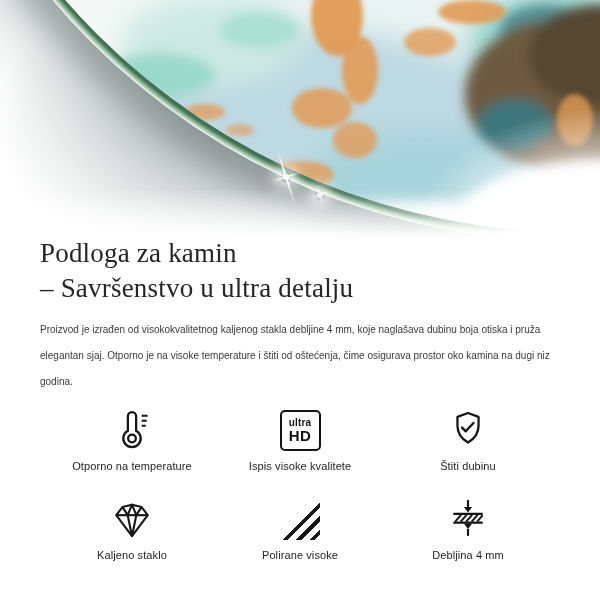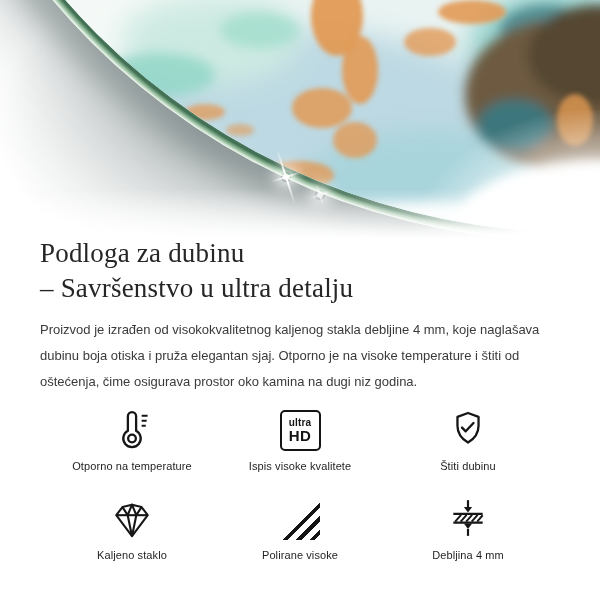--- a/index.html
+++ b/index.html
@@ -145,7 +145,7 @@
 
   <main class="content">
     <h1>
-      <span>Podloga za dubinu</span><br>
+      <span>Podloga za kamin</span><br>
       <span>– Savršenstvo u ultra detalju</span>
     </h1>
 

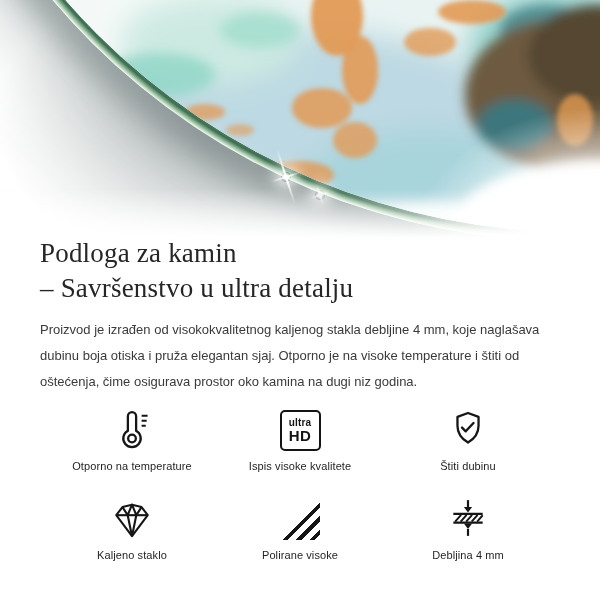--- a/index.html
+++ b/index.html
@@ -45,7 +45,7 @@
   .content { position:relative; z-index:8; padding:0 40px; }
   h1 { margin:-14px 0 0; font-family:"Liberation Serif", serif; font-weight:500;
        font-size:27px; line-height:35px; color:#262626; letter-spacing:.2px; }
-  .desc { margin-top:11px; max-width:527px; font-size:13px; line-height:26px; color:#3a3a3a; }
+  .desc { margin-top:11px; max-width:527px; font-size:10px; line-height:26px; color:#3a3a3a; }
 
   
   .features { margin:12px 8px 0; padding:0; display:grid;

